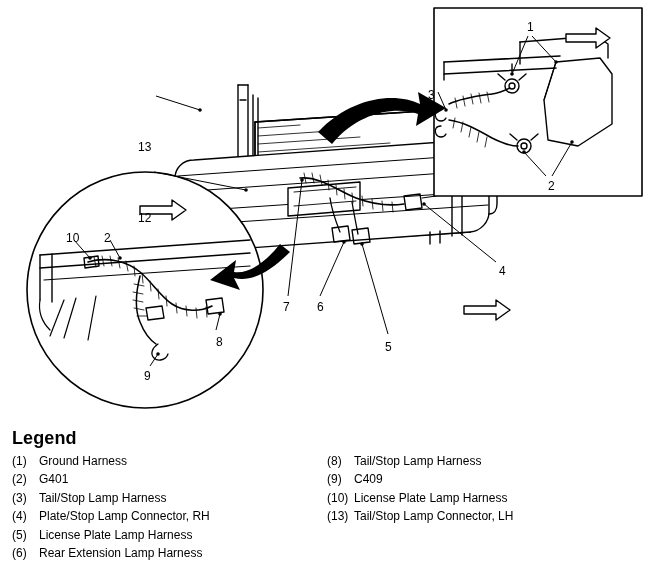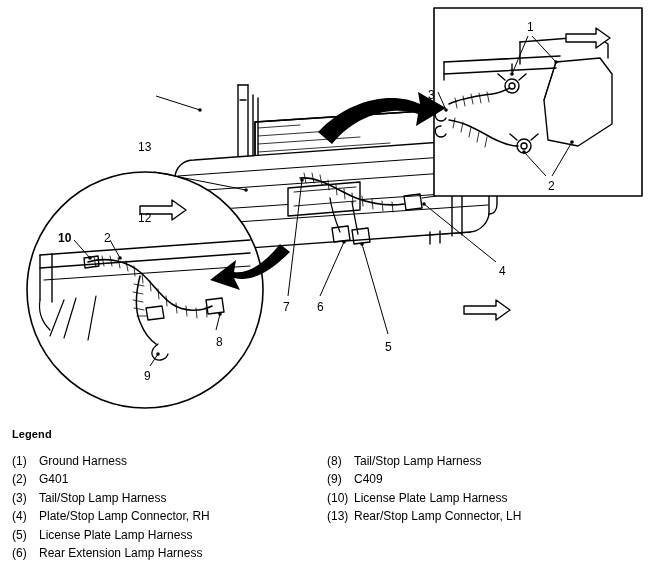--- a/index.html
+++ b/index.html
@@ -323,7 +323,7 @@
   <span class="callout-label" style="left:283px; top:301px;">7</span>
   <span class="callout-label" style="left:216px; top:336px;">8</span>
   <span class="callout-label" style="left:144px; top:370px;">9</span>
-  <span class="callout-label" style="left:58px;  top:232px;font-weight:bold;">10</span>
+  <span class="callout-label" style="left:66px;  top:232px;">10</span>
   <span class="callout-label" style="left:104px; top:232px;">2</span>
   <span class="callout-label" style="left:138px; top:166px;margin-top:46px;">12</span>
   <span class="callout-label" style="left:138px; top:93px;margin-top:48px;">13</span>

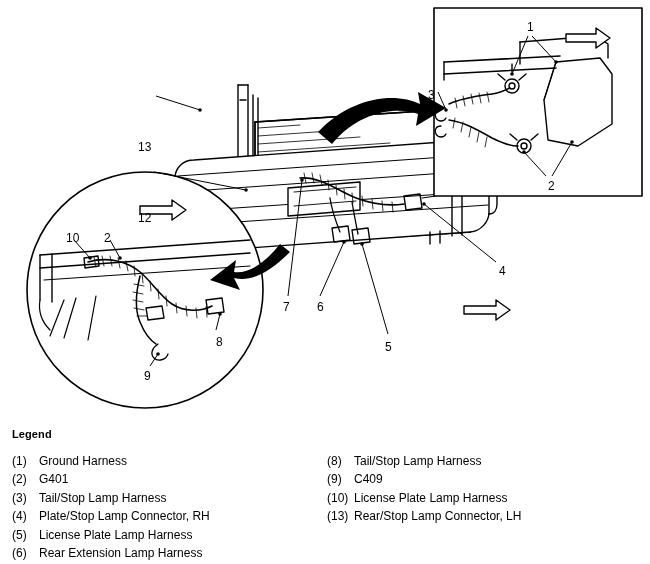--- a/index.html
+++ b/index.html
@@ -45,7 +45,7 @@
     position: absolute;
     left: 12px;
     top: 10px;
-    font-size: 11px;
+    font-size: 18px;
     font-weight: bold;
     letter-spacing: 0.1px;
   }

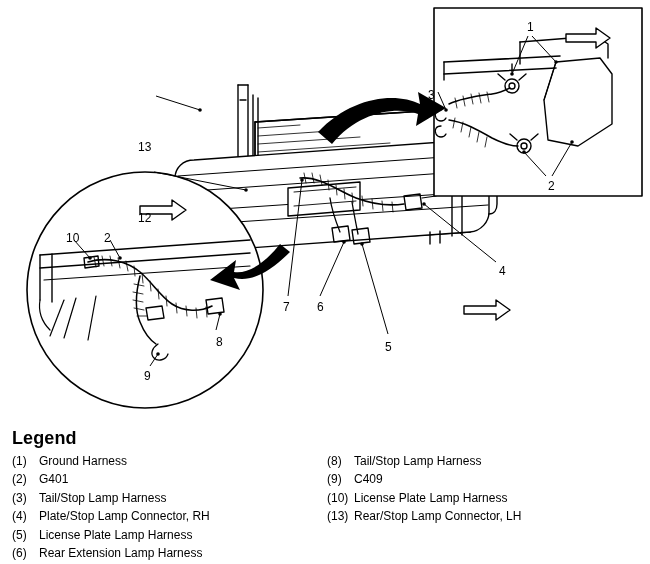--- a/index.html
+++ b/index.html
@@ -377,7 +377,7 @@
       </div>
       <div class="legend-row">
         <span class="legend-num">(13)</span>
-        <span class="legend-text">Rear/Stop Lamp Connector, LH</span>
+        <span class="legend-text">Tail/Stop Lamp Connector, LH</span>
       </div>
     </div>
   </div>

